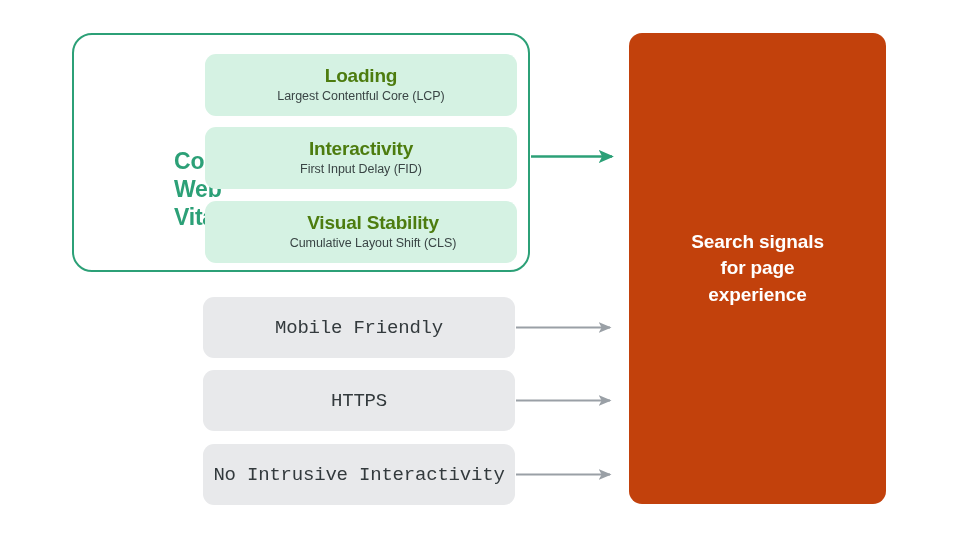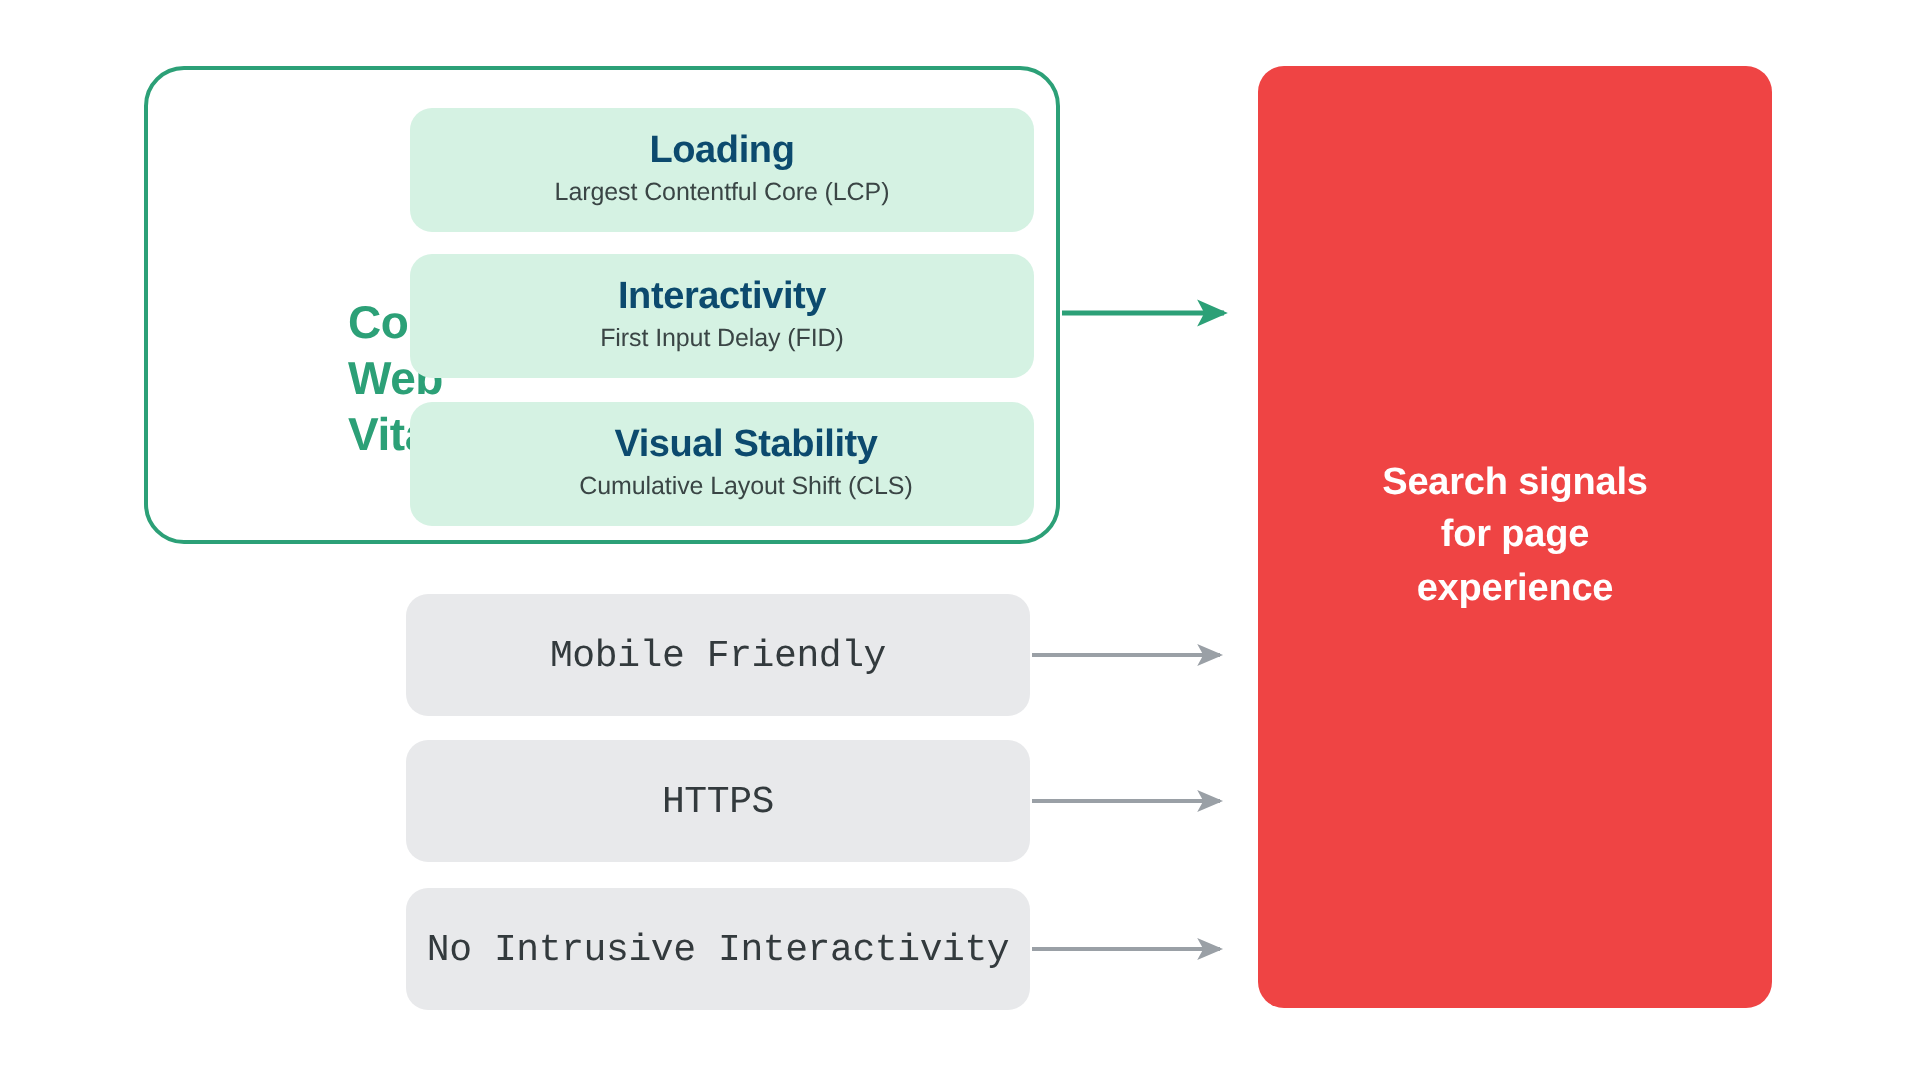--- a/index.html
+++ b/index.html
@@ -69,7 +69,7 @@
   .vital-card.v2 { top: 199px; padding-left: 24px; }
 
   .vital-title {
-    color: #0c4a6e;
+    color: #4d7c0f;
     font-size: 19px;
     font-weight: bold;
     line-height: 1.1;

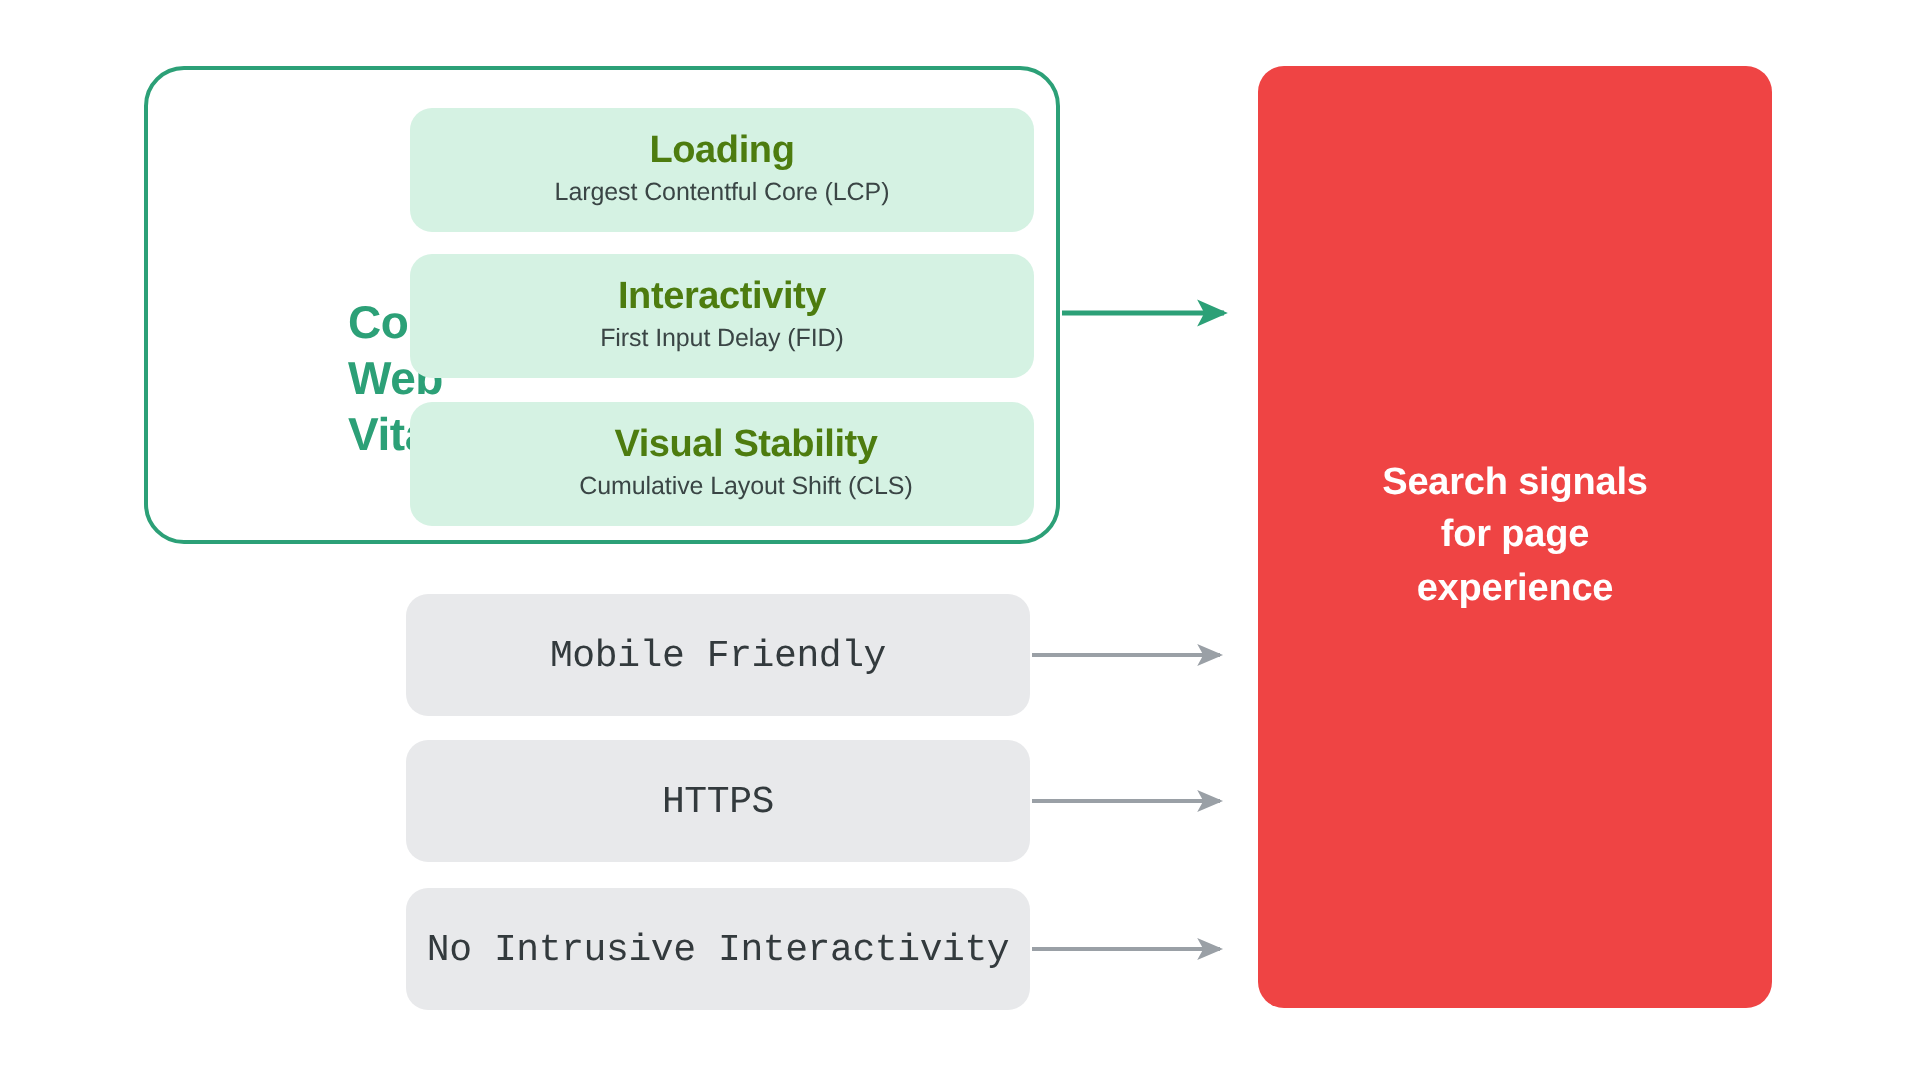--- a/index.html
+++ b/index.html
@@ -116,7 +116,7 @@
     top: 33px;
     width: 257px;
     height: 471px;
-    background: #ef4444;
+    background: #c2410c;
     border-radius: 13px;
     display: flex;
     align-items: center;

